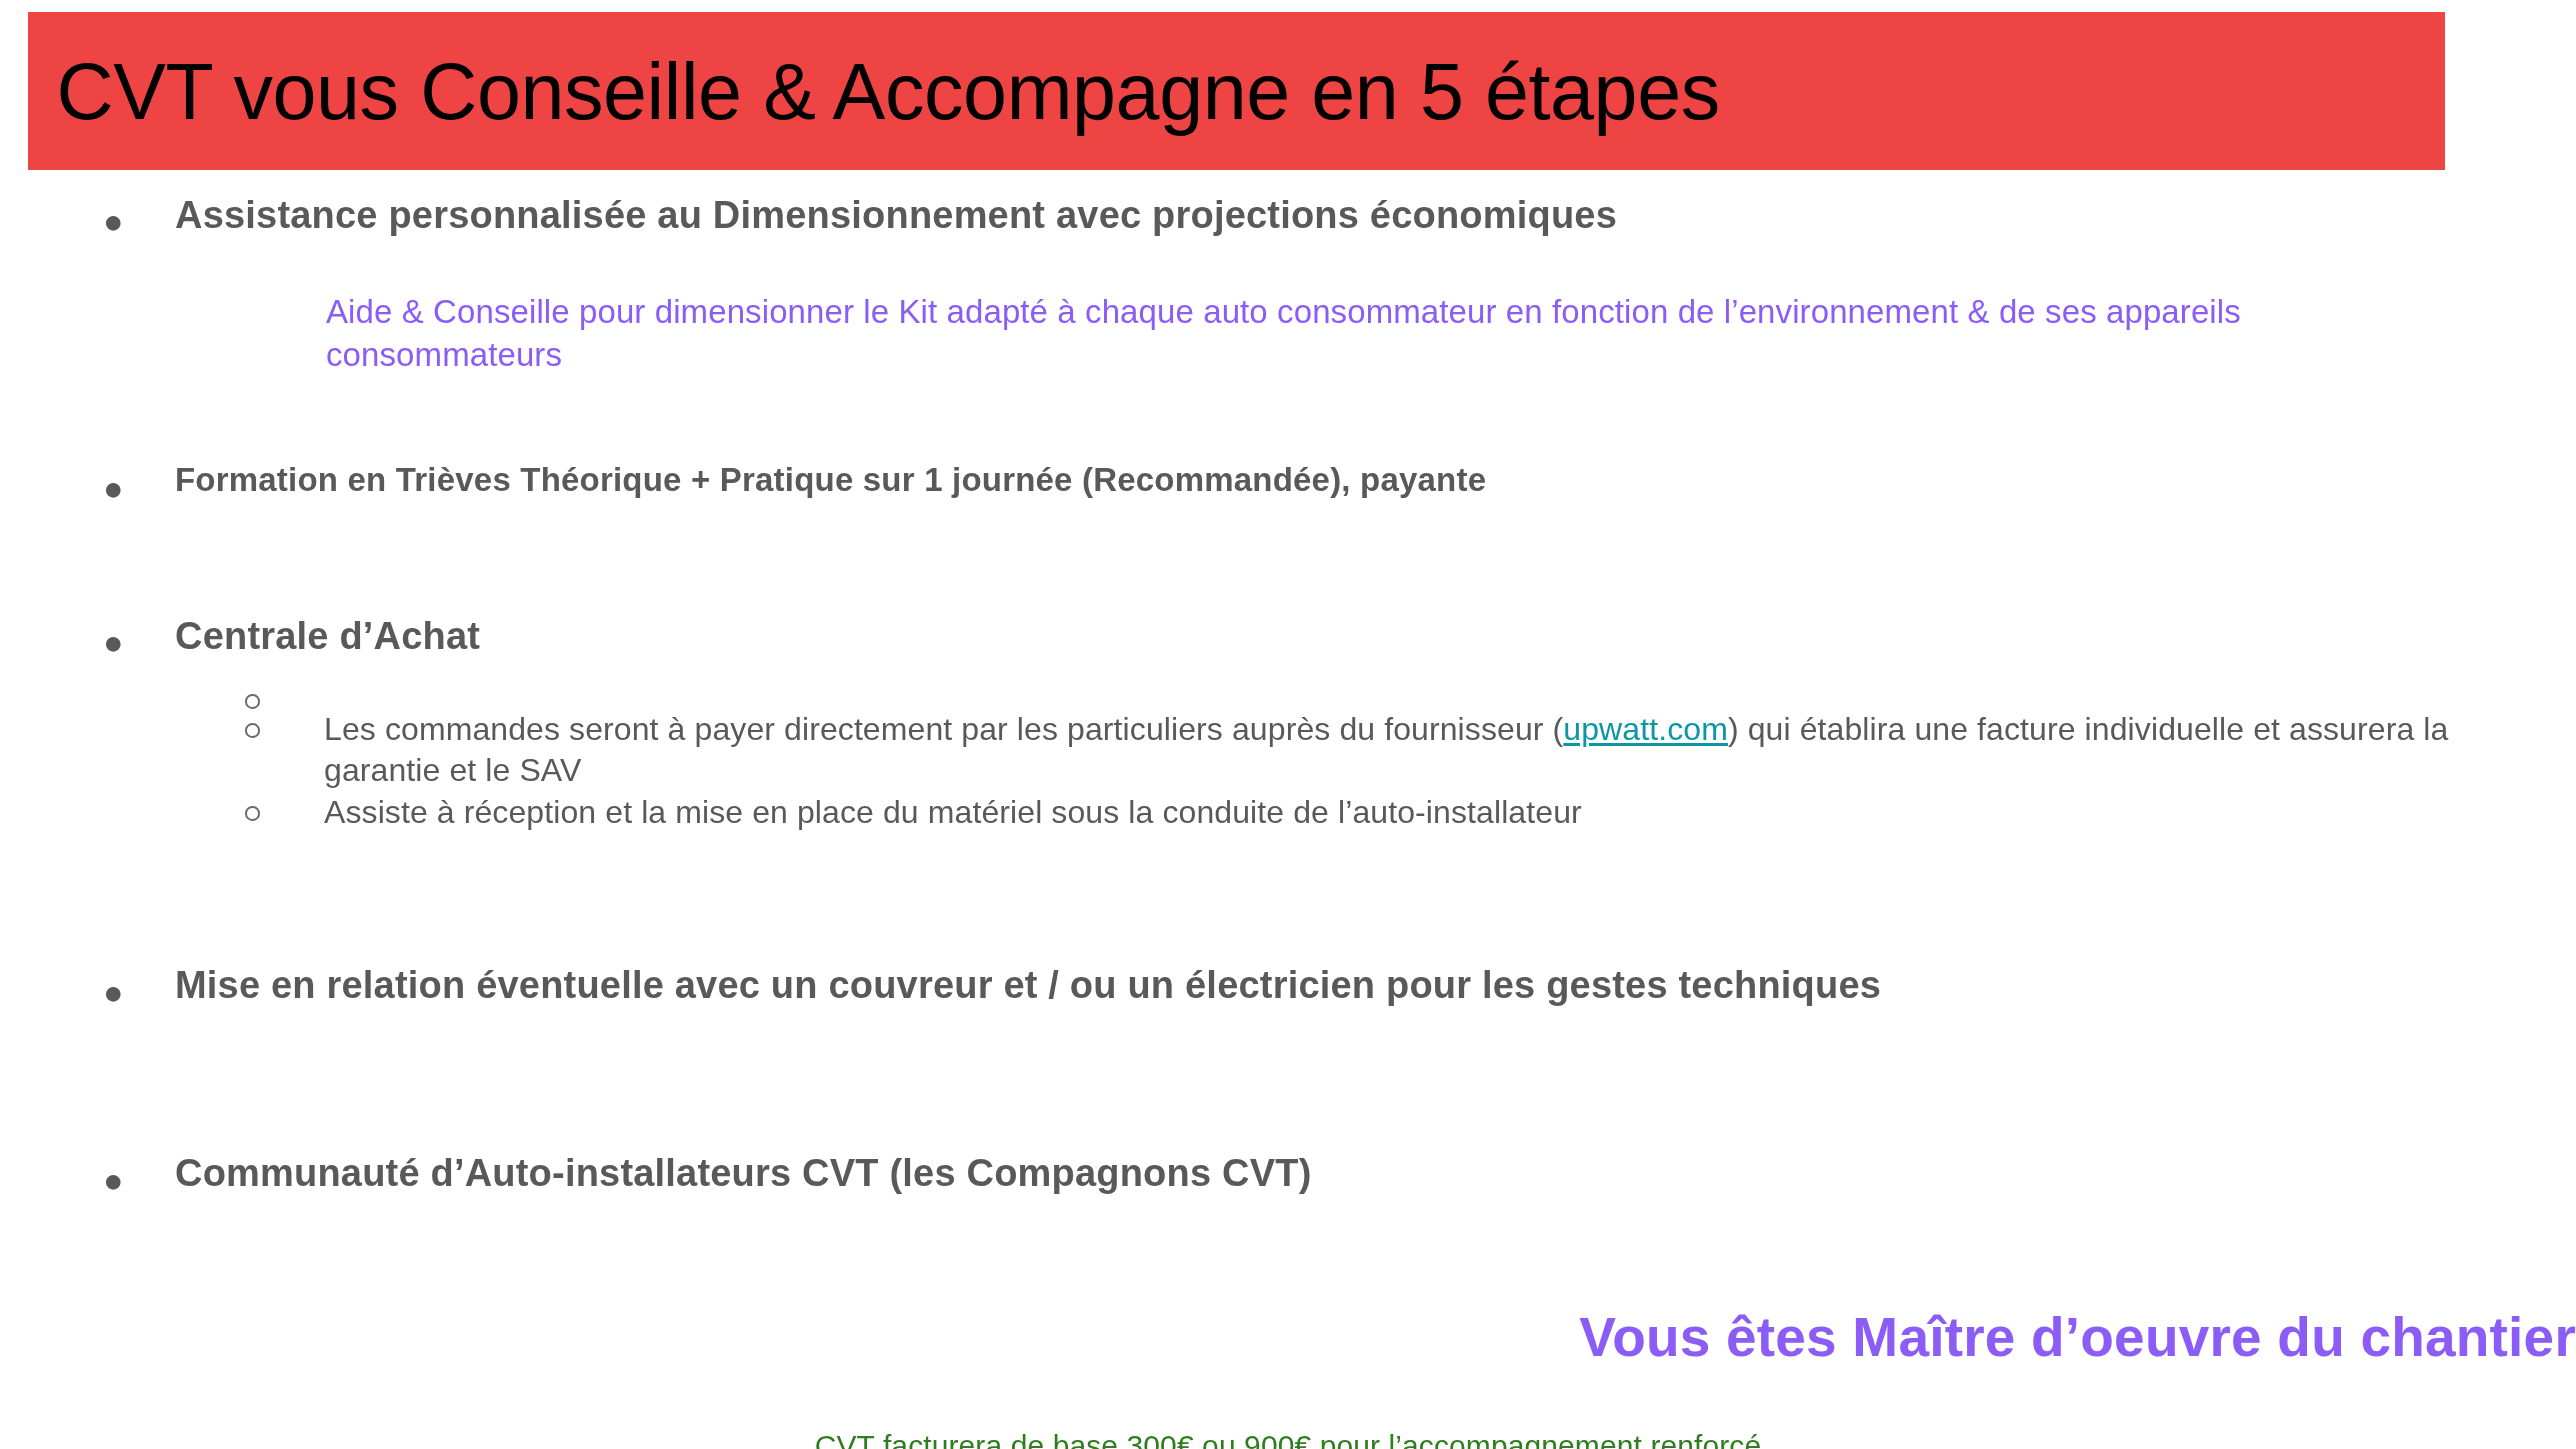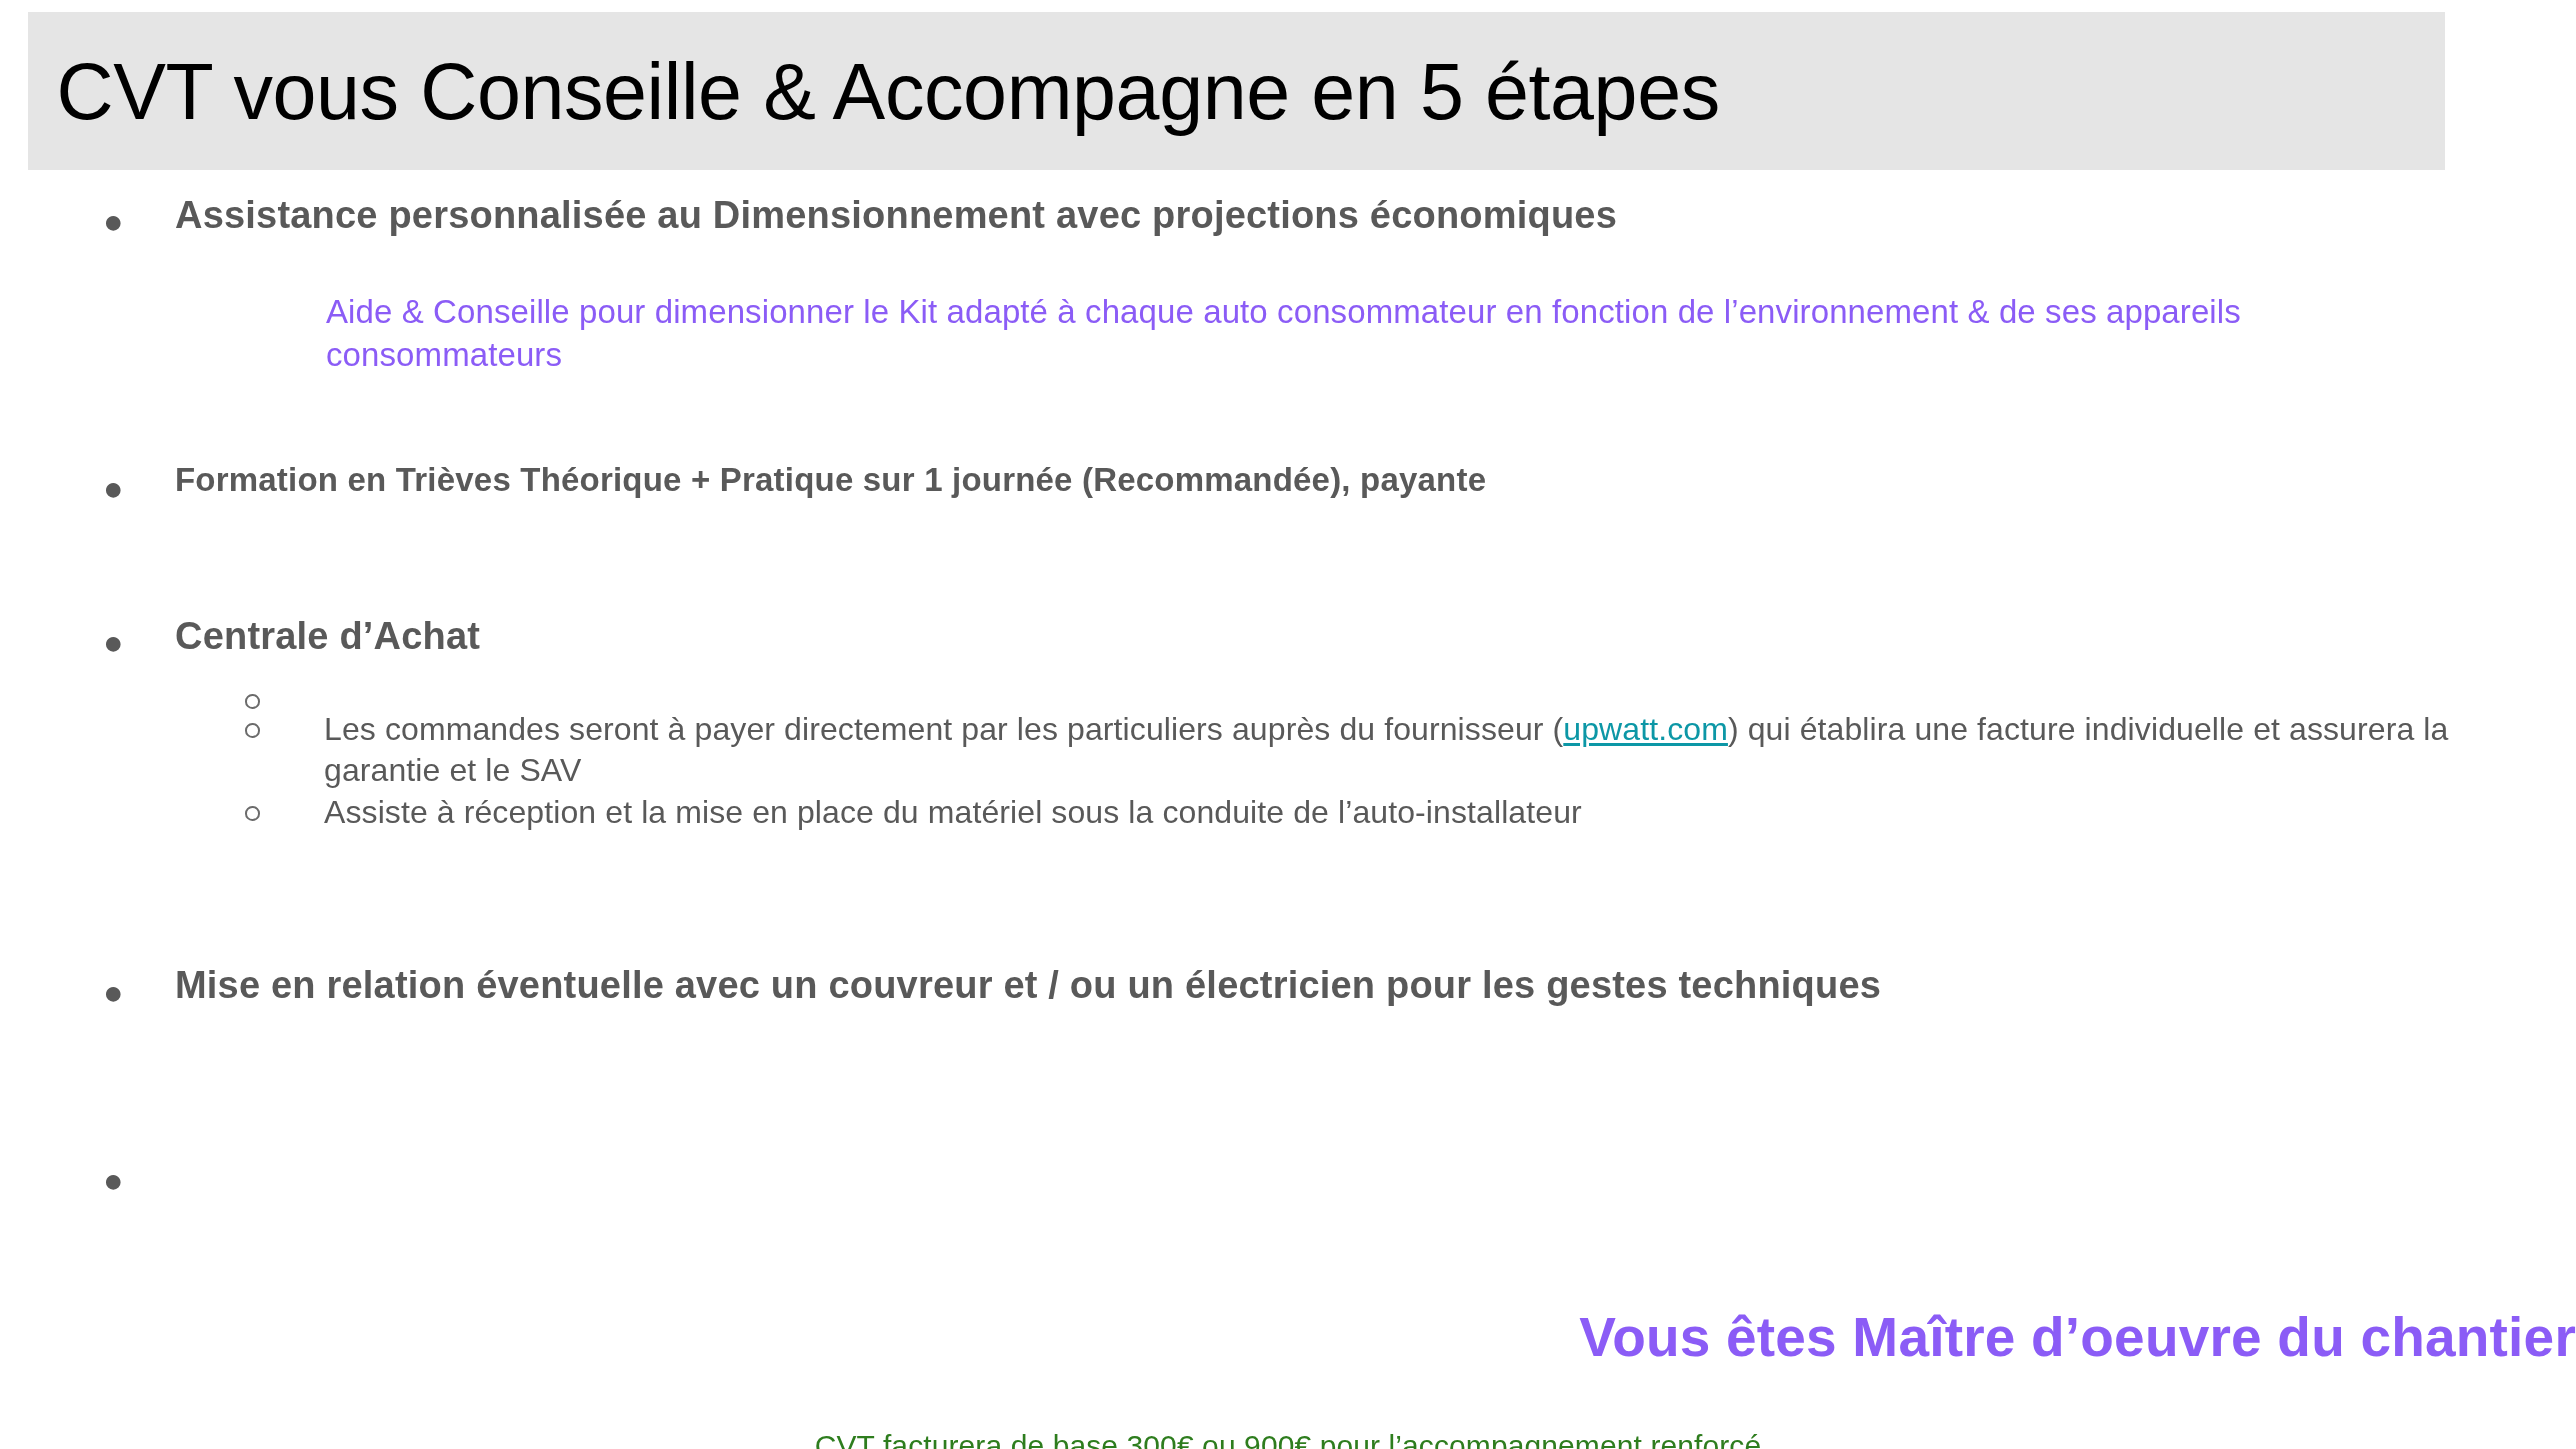--- a/index.html
+++ b/index.html
@@ -30,7 +30,7 @@
     top: 12px;
     width: 2417px;
     height: 158px;
-    background: #e5e5e5;
+    background: #ef4444;
     display: flex;
     align-items: center;
     box-sizing: border-box;

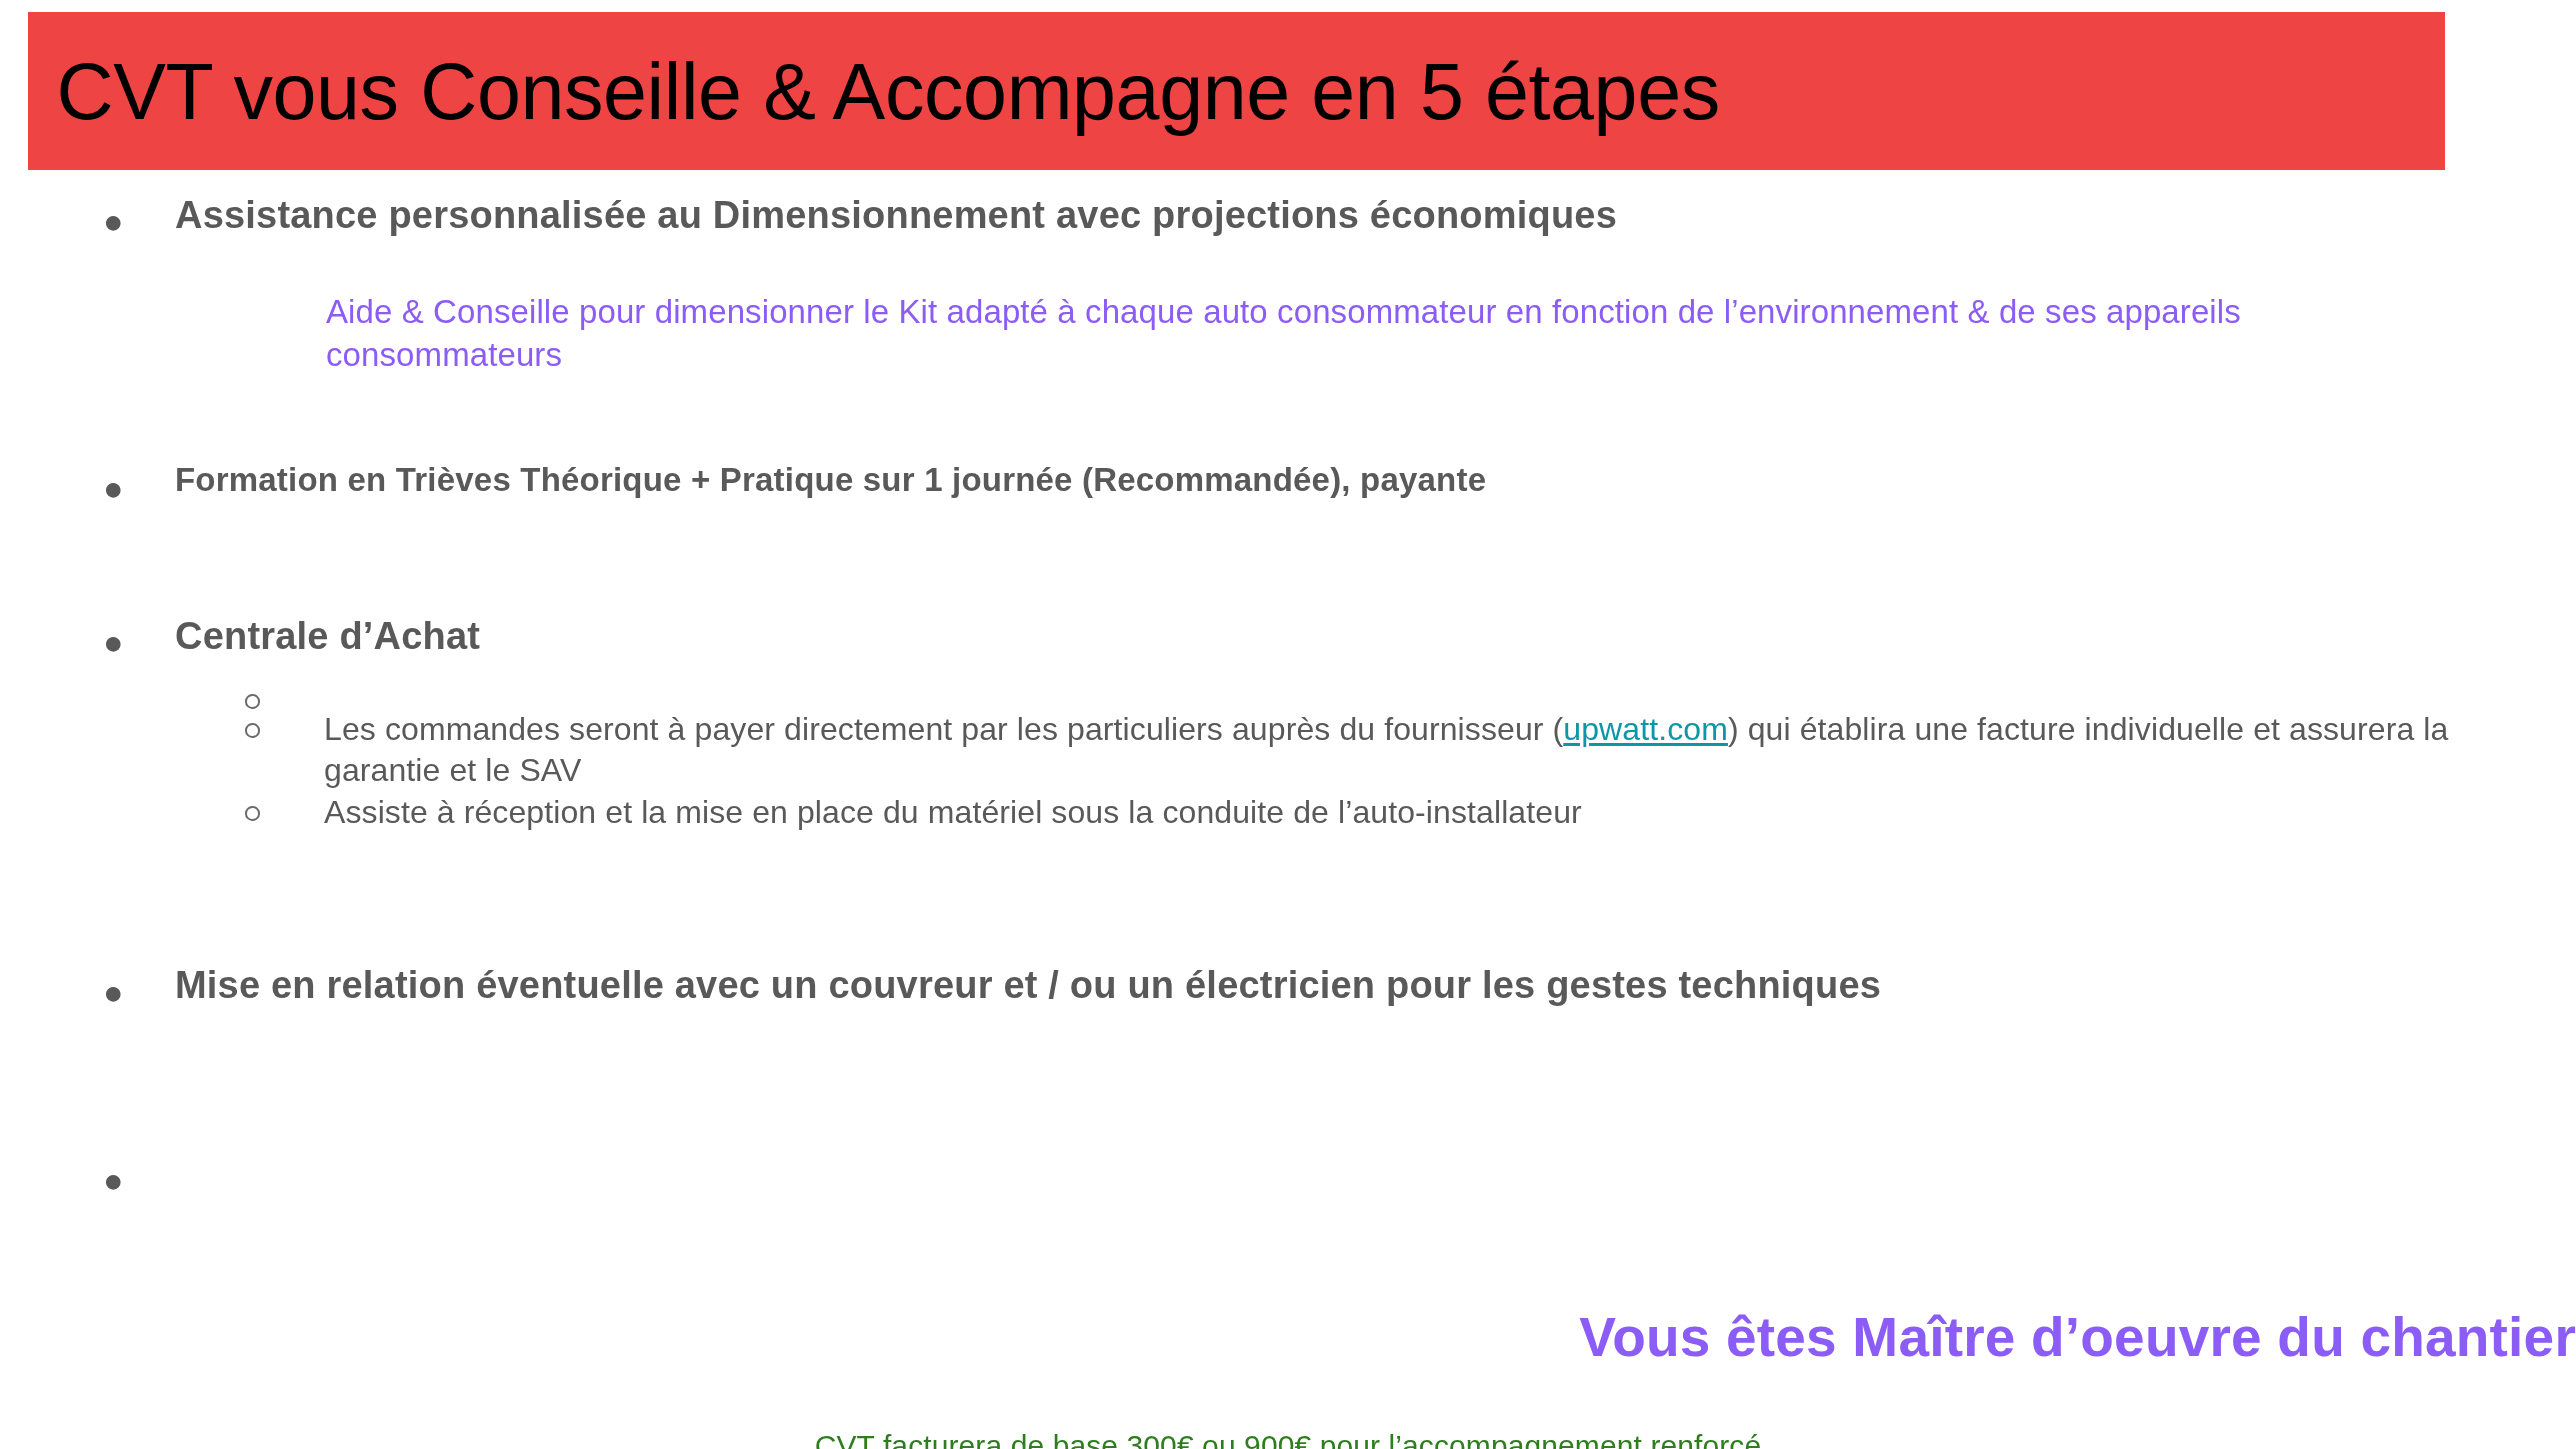--- a/index.html
+++ b/index.html
@@ -223,6 +223,7 @@
 
     <div class="lvl1">
       <span class="bullet1">●</span>
+      <span class="lvl1-text"> Communauté d’Auto-installateurs CVT (les Compagnons CVT)</span>
     </div>
 
     <div class="sp-120"></div>

